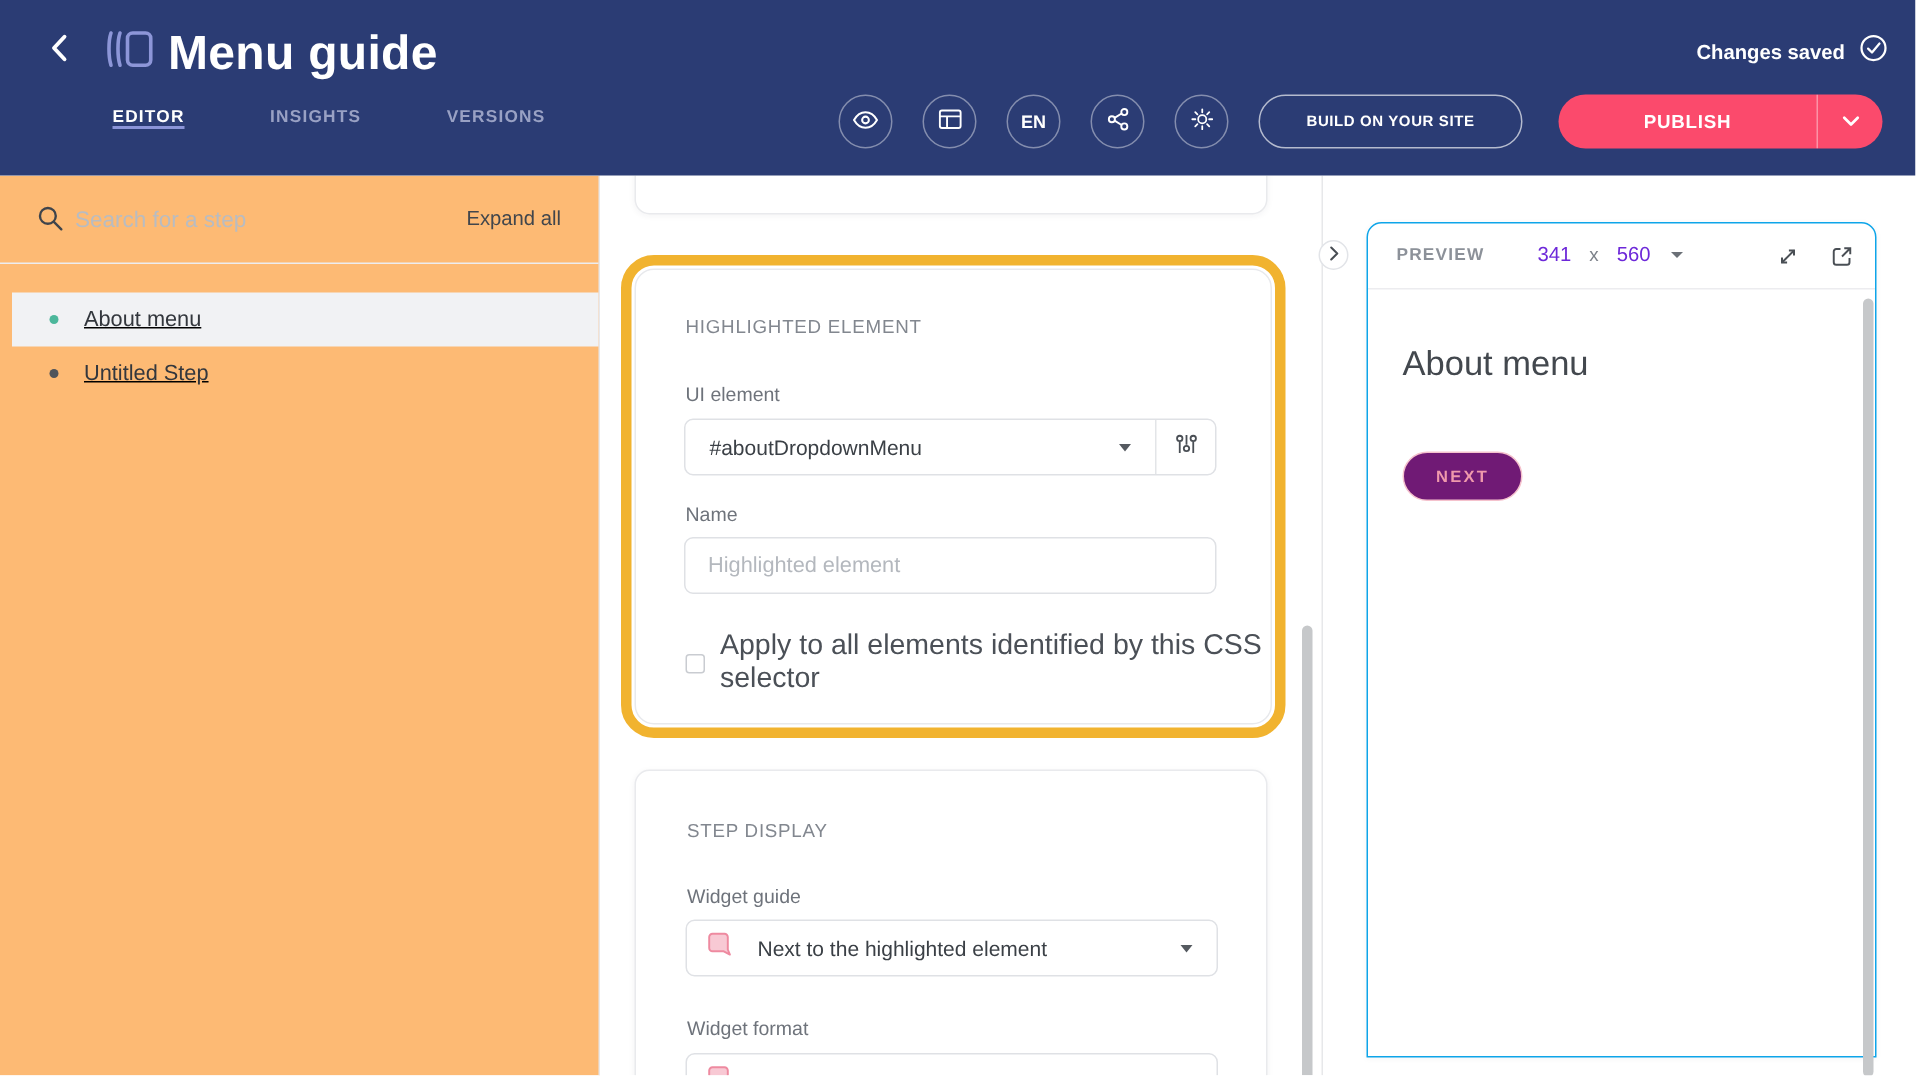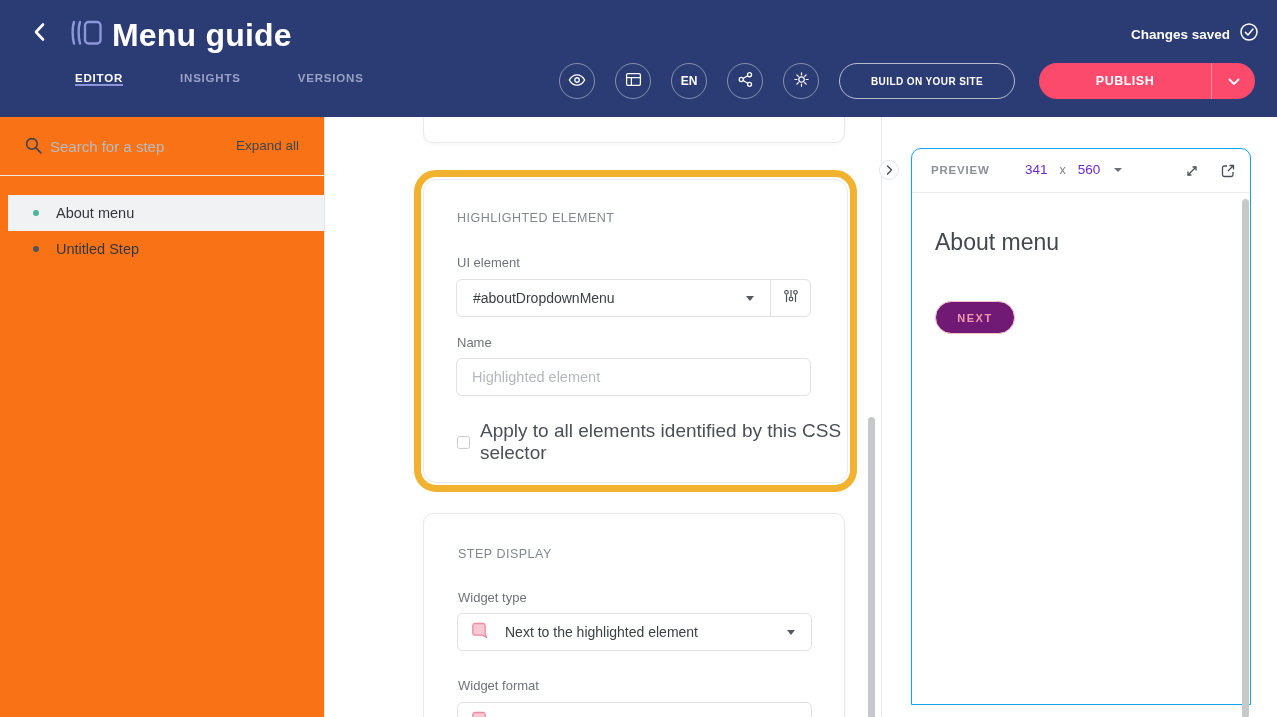--- a/index.html
+++ b/index.html
@@ -27,7 +27,7 @@
   .content { position:absolute; top:117px; left:0; width:1277px; height:600px; background:#fff; overflow:hidden; }
 
   
-  .sidebar { position:absolute; left:0; top:0; width:325px; height:600px; background:#f97316; border-right:1px solid #e7e8eb; }
+  .sidebar { position:absolute; left:0; top:0; width:400px; height:600px; background:#fdba74; border-right:1px solid #e7e8eb;text-decoration:underline; }
   .search-row { position:relative; height:59px; border-bottom:1px solid #ededf0; }
   .search-icon { position:absolute; left:24px; top:19px; color:#3f444b; }
   .search-input { position:absolute; left:50px; top:15px; width:200px; height:28px; border:none; background:transparent; outline:none; font-size:15px; color:#33373d; font-family:"Liberation Sans",sans-serif; }

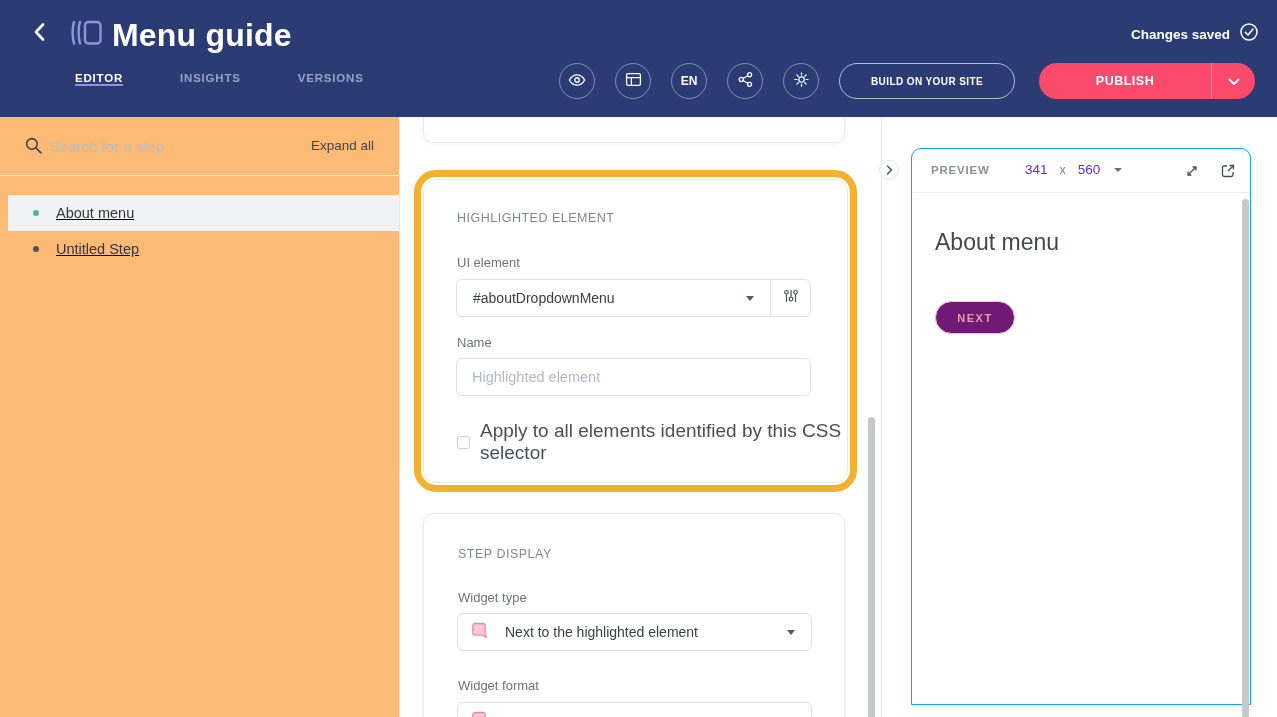--- a/index.html
+++ b/index.html
@@ -236,7 +236,7 @@
 
       <div class="card step-card" style="position:absolute;">
         <div class="section-title" style="top:33px; left:34px;">STEP DISPLAY</div>
-        <div class="field-label" style="top:76px; left:34px;">Widget type</div>
+        <div class="field-label" style="top:76px; left:34px;">Widget guide</div>
 
         <div class="select-box" style="top:99px; left:33px;">
           <span class="bubble-icon">

